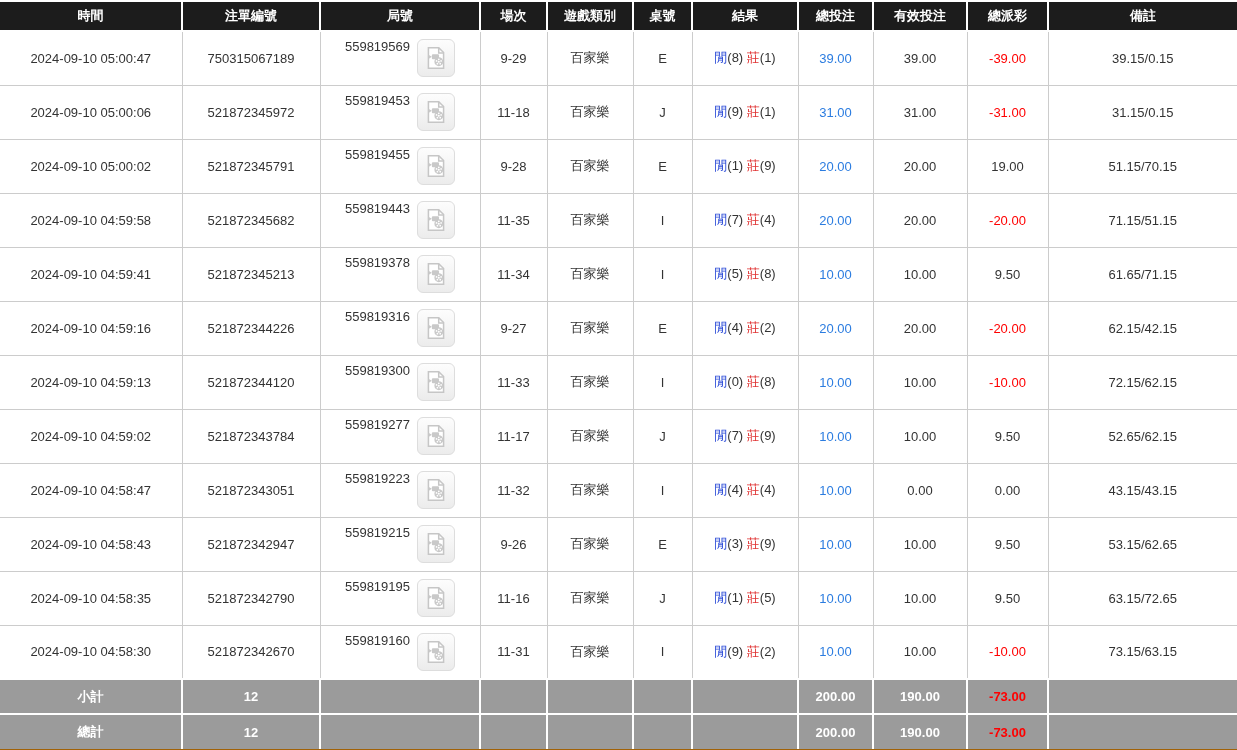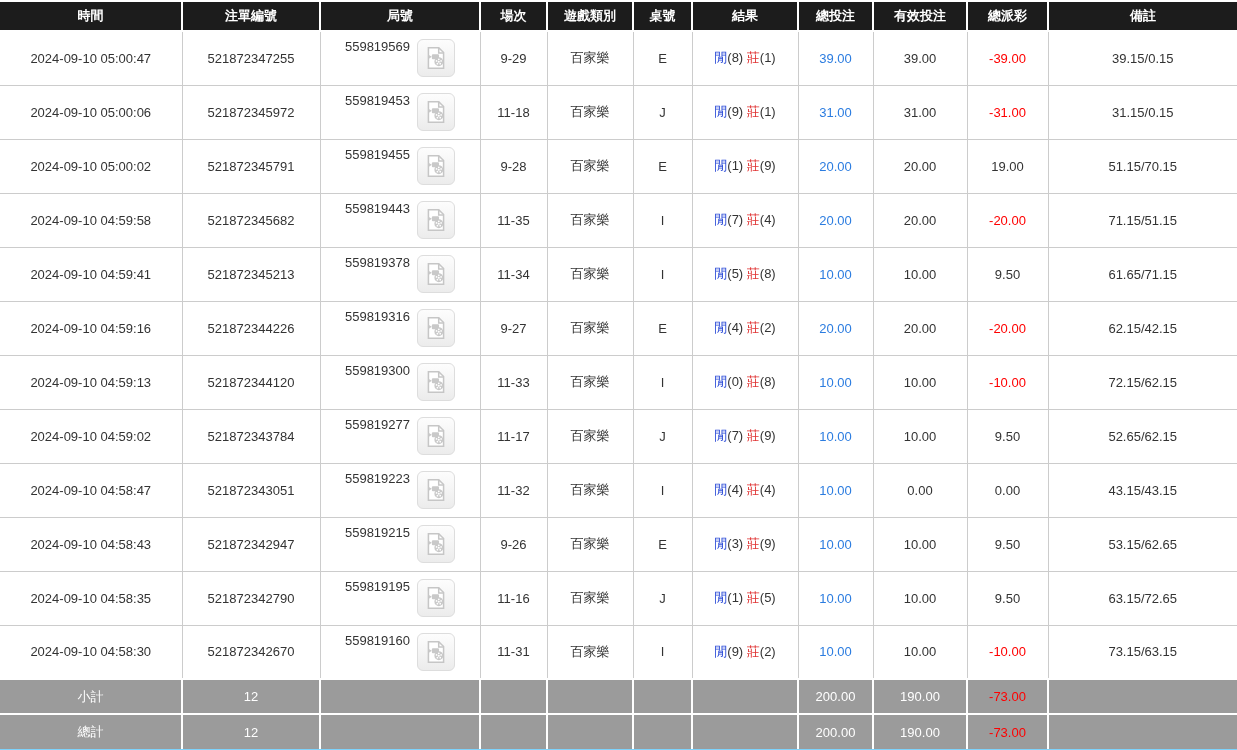--- a/index.html
+++ b/index.html
@@ -5,7 +5,7 @@
   * { box-sizing: border-box; margin: 0; padding: 0; }
   html, body { background: #fff; }
   body { font-family: "Liberation Sans", "DejaVu Sans", sans-serif; }
-  .wrap { width: 1237px; height: 750px; overflow: hidden; background: #7dd3fc; }
+  .wrap { width: 1237px; height: 750px; overflow: hidden; background: #a16207; }
   table { width: 100%; border-collapse: collapse; table-layout: fixed; }
 
   thead th {

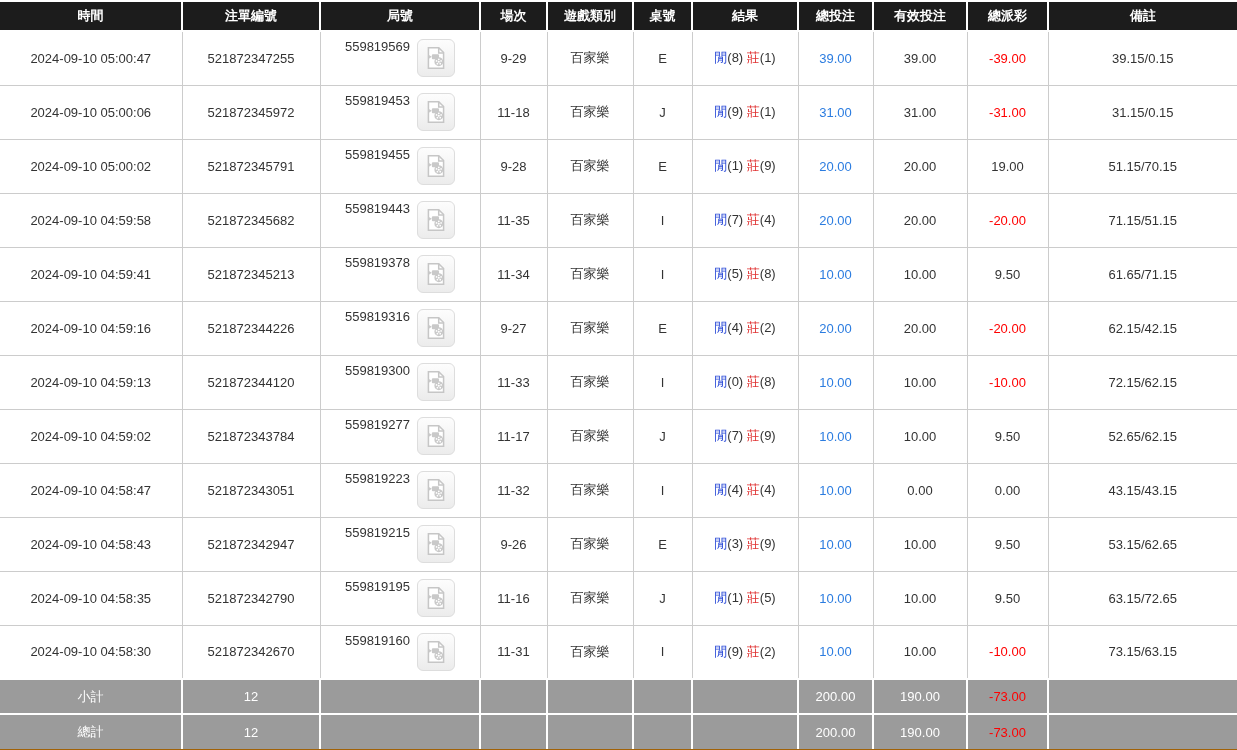--- a/index.html
+++ b/index.html
@@ -81,7 +81,7 @@
     <tbody>
   <tr>
     <td>2024-09-10 05:00:47</td>
-    <td>521872347255</td>
+    <td>750315067189</td>
     <td>
       <div class="round-inner">
         <span>559819569</span>

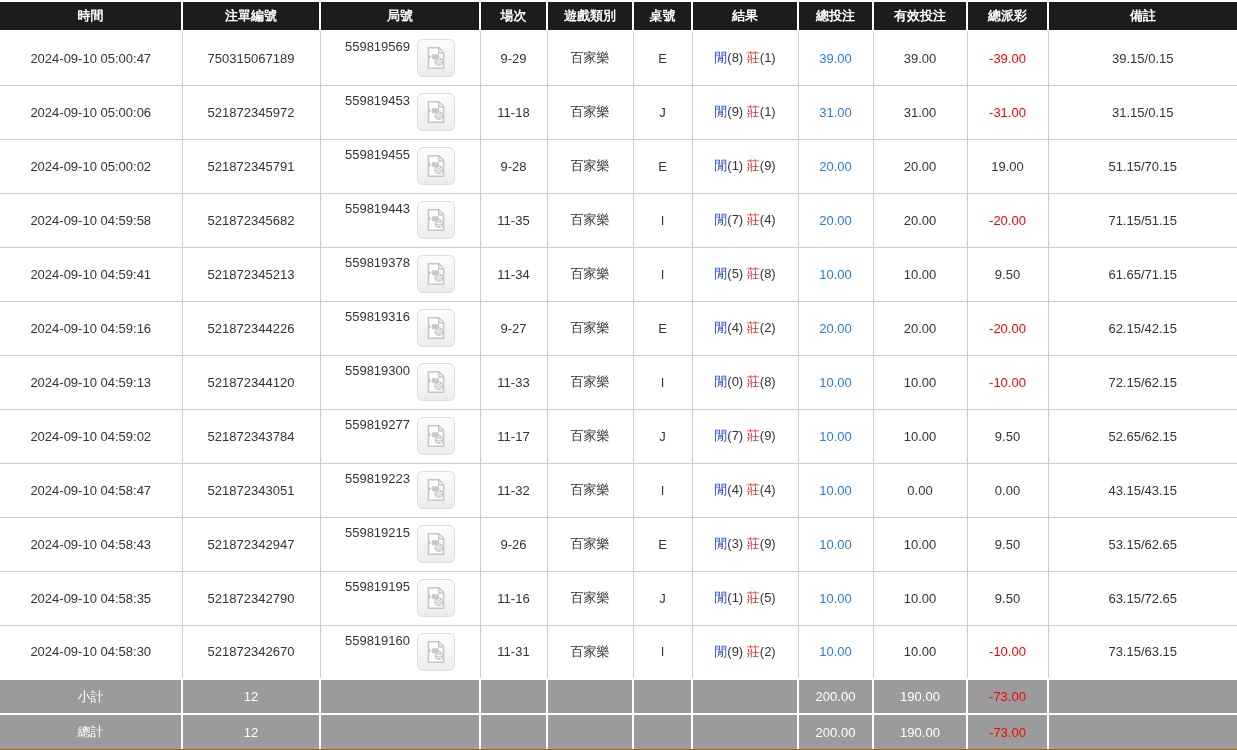--- a/index.html
+++ b/index.html
@@ -38,7 +38,7 @@
   .neg    { color: #f00 !important; margin-top: 48px; }
 
   tfoot td {
-    background: #9b9b9b; color: #fff; font-weight: normal; font-size: 13px;
+    background: #9b9b9b; color: #fff; font-weight: bold; font-size: 13px;
     height: 35px; text-align: center; vertical-align: middle; border: 2px solid #fff;
   }
   tfoot td:first-child { border-left: none; }

